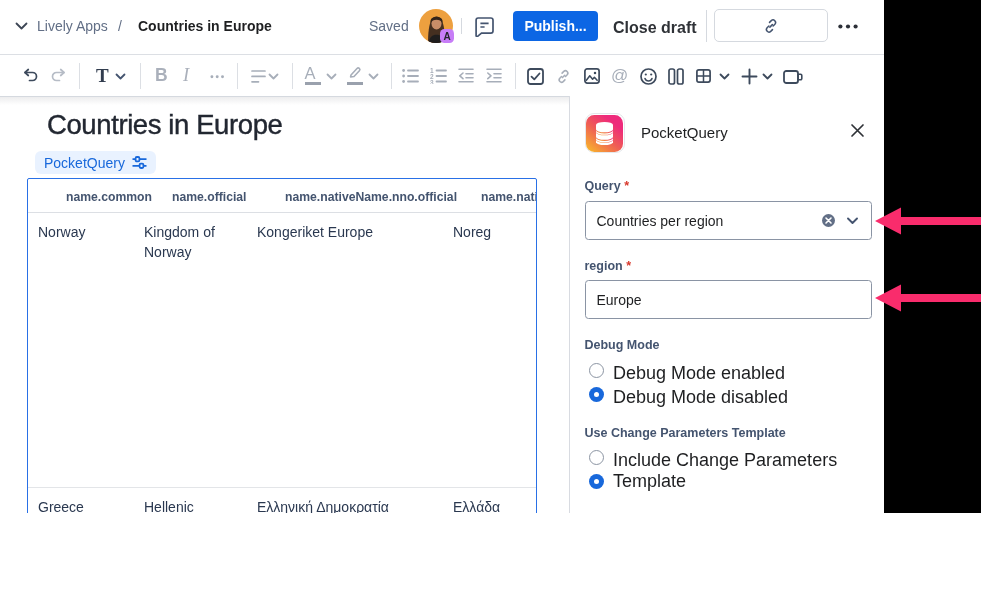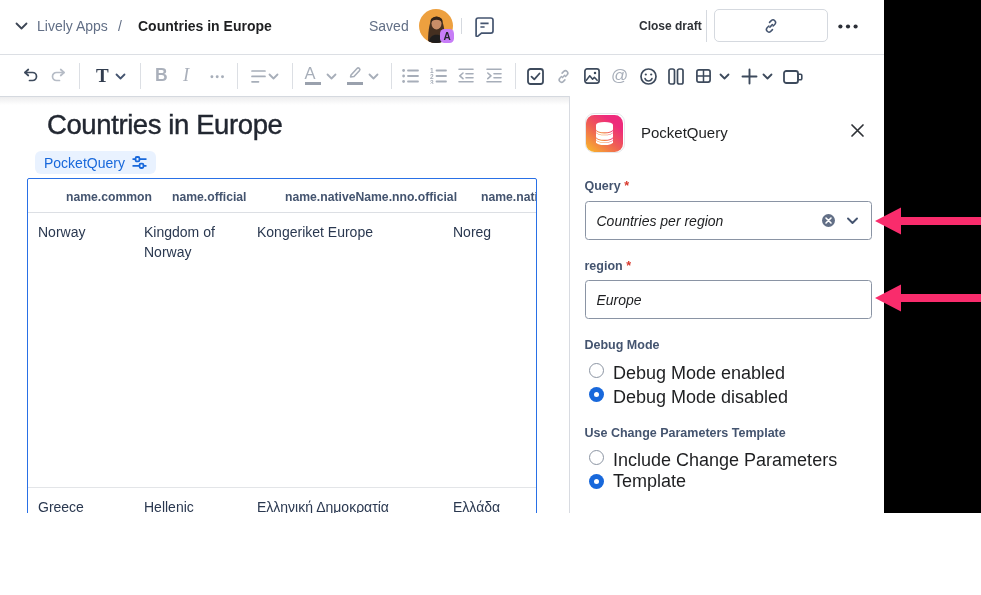--- a/index.html
+++ b/index.html
@@ -92,6 +92,7 @@
     <path d="M3.2 1 H15.8 A2.2 2.2 0 0 1 18 3.2 V14 A2.2 2.2 0 0 1 15.8 16.2 H6.5 L2.6 19.3 A0.9 0.9 0 0 1 1.1 18.6 V3.2 A2.2 2.2 0 0 1 3.2 1 Z" fill="none" stroke="#44546f" stroke-width="1.7"></path>
     <path d="M5.4 6.3 H13.6 M5.4 10 H9.6" stroke="#44546f" stroke-width="1.7"></path>
   </svg>
+  <div id="publish">Publish...</div>
   <div id="closedraft">Close draft</div>
   <div class="sep-v" style="left:706px;top:10px;height:32px"></div>
   <div id="sharegrp">

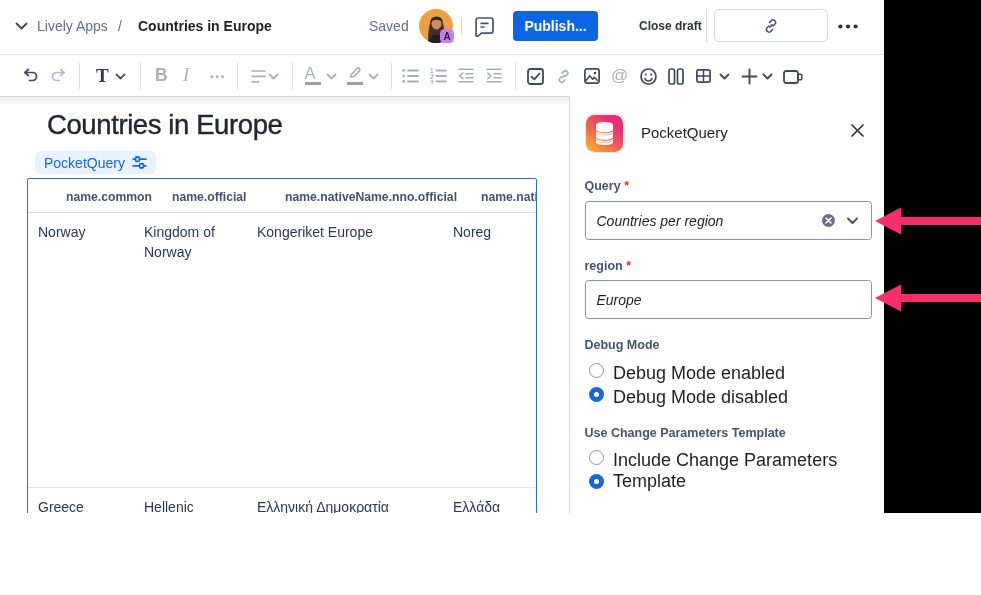--- a/index.html
+++ b/index.html
@@ -15,7 +15,7 @@
 #publish { position:absolute; left:513px; top:11px; width:85px; height:30px;
   background:#0c66e4; border-radius:4px; color:#fff; font-weight:bold; font-size:14px;
   display:flex; align-items:center; justify-content:center; }
-#closedraft { position:absolute; left:639px; top:19px; font-size:12px; font-weight:bold; color:#2f3237; }
+#closedraft { position:absolute; left:613px; top:19px; font-size:16px; font-weight:bold; color:#2f3237; }
 #sharegrp { position:absolute; left:714px; top:9px; width:114px; height:33px;
   border:1px solid #d5d9df; border-radius:5px; display:flex; }
 #sharegrp .cell1 { width:82px; border-right:1px solid #d5d9df; display:flex; align-items:center; justify-content:center; gap:7px; }

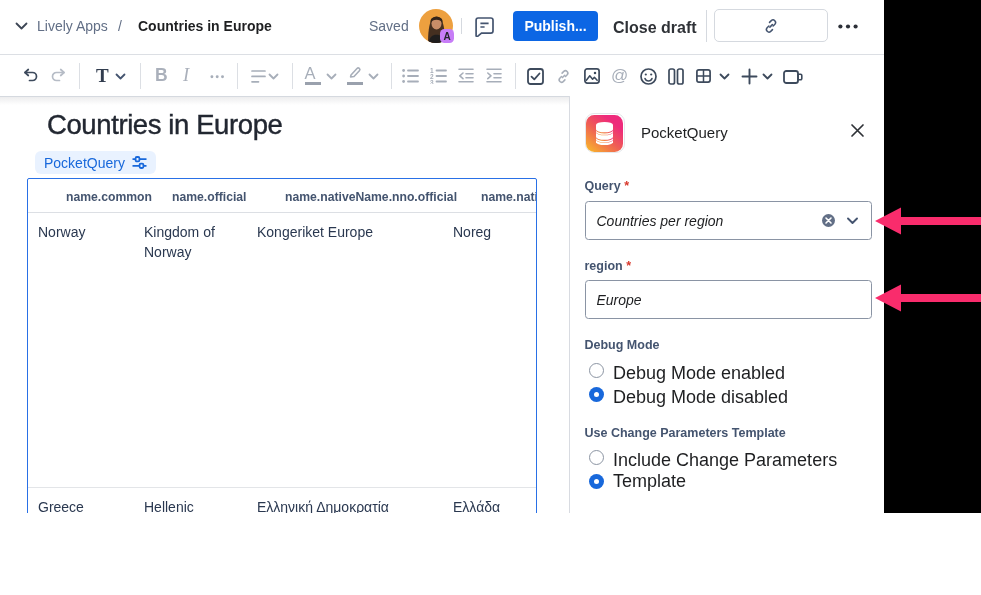--- a/index.html
+++ b/index.html
@@ -47,7 +47,7 @@
 .plabel .req { color:#d8382c; margin-left:3.5px; }
 .pbox { position:absolute; left:14.5px; width:287px; height:39px; border:1.3px solid #8a94a4;
   border-radius:3.5px; background:#fff; font-size:14px; color:#1e1f21;
-  display:flex; align-items:center; padding-left:11px;font-style:italic; }
+  display:flex; align-items:center; padding-left:11px; }
 .radio { position:absolute; width:15px; height:15px; border-radius:50%; }
 .radio.off { border:1.5px solid #8c95a3; background:#fff; }
 .radio.on { background:#1868db; }

